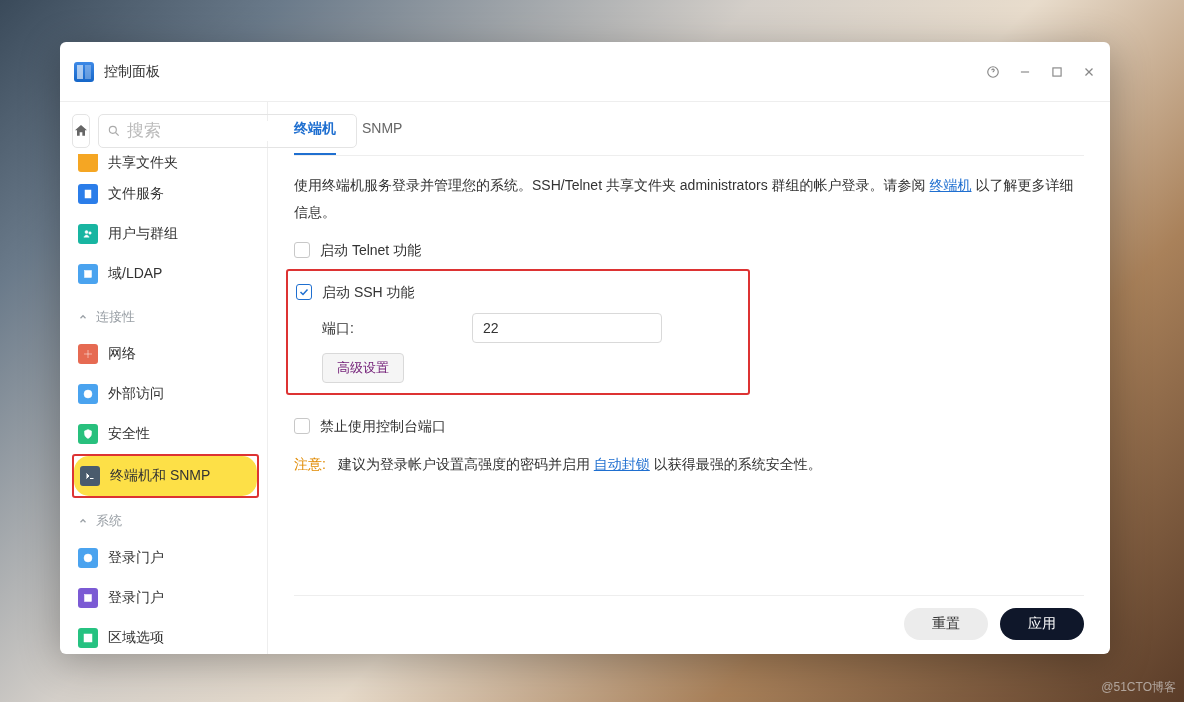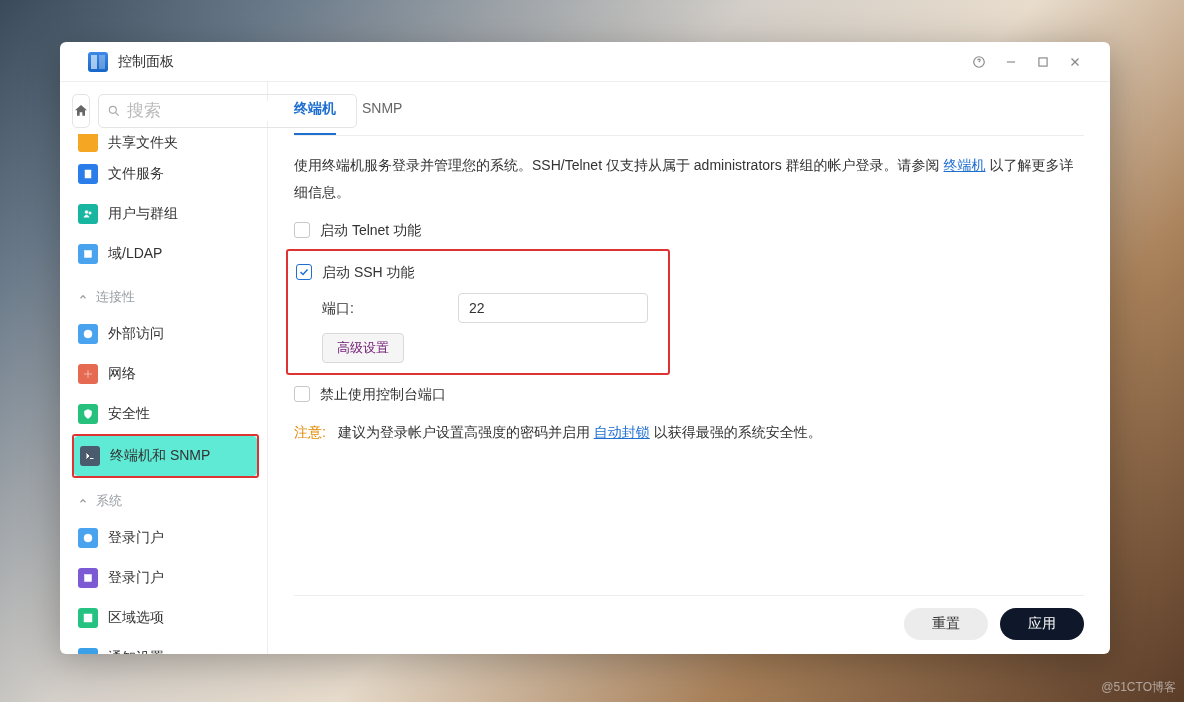--- a/index.html
+++ b/index.html
@@ -15,8 +15,8 @@
     display:flex; flex-direction:column;
   }
   .titlebar {
-    height:40px; border-bottom:1px solid #eee; display:flex; align-items:center;
-    padding:0 28px; gap:10px;
+    height:60px; border-bottom:1px solid #eee; display:flex; align-items:center;
+    padding:0 14px; gap:10px;
   }
   .titlebar-icon {
     width:20px; height:20px; background:linear-gradient(180deg,#3d89e6,#1566c8);

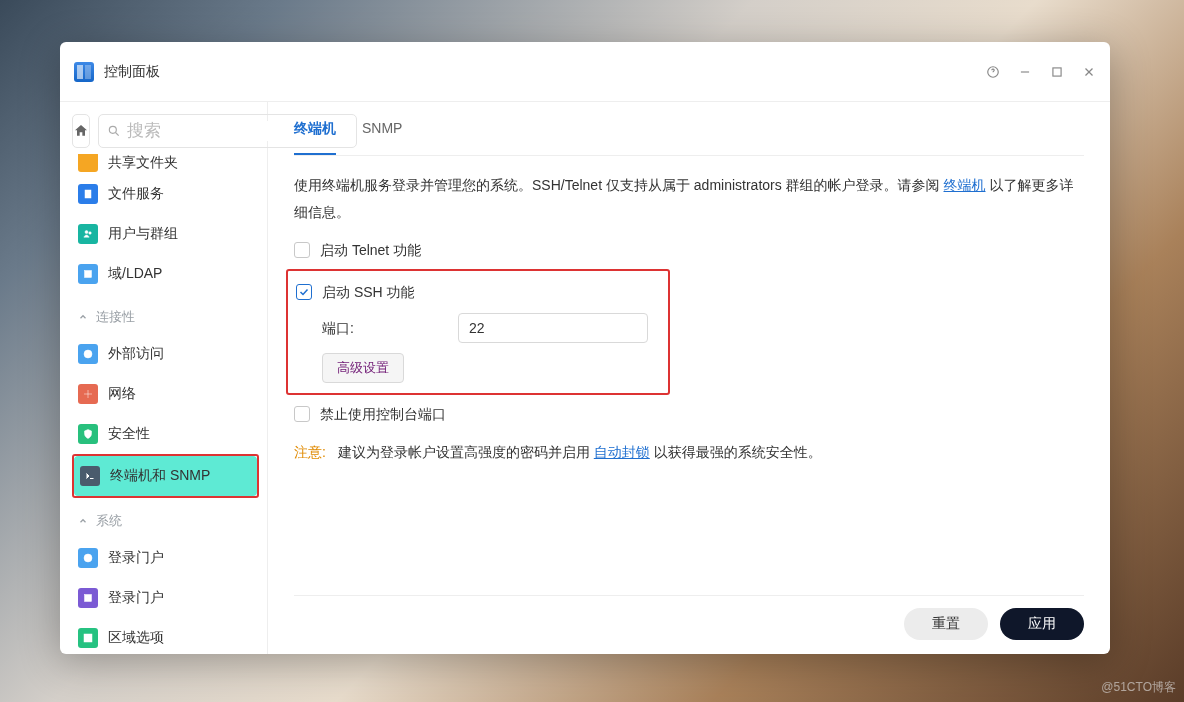--- a/index.html
+++ b/index.html
@@ -269,7 +269,7 @@
 
       <div class="content">
         <div class="desc">
-          <span>使用终端机服务登录并管理您的系统。SSH/Telnet 仅支持从属于 administrators 群组的帐户登录。请参阅 </span><span class="link">终端机</span><span> 以了解更多详细信息。</span>
+          <span>使用终端机服务登录并管理您的系统。SSH/Telnet 共享文件夹 administrators 群组的帐户登录。请参阅 </span><span class="link">终端机</span><span> 以了解更多详细信息。</span>
         </div>
 
         <div class="chk-row">

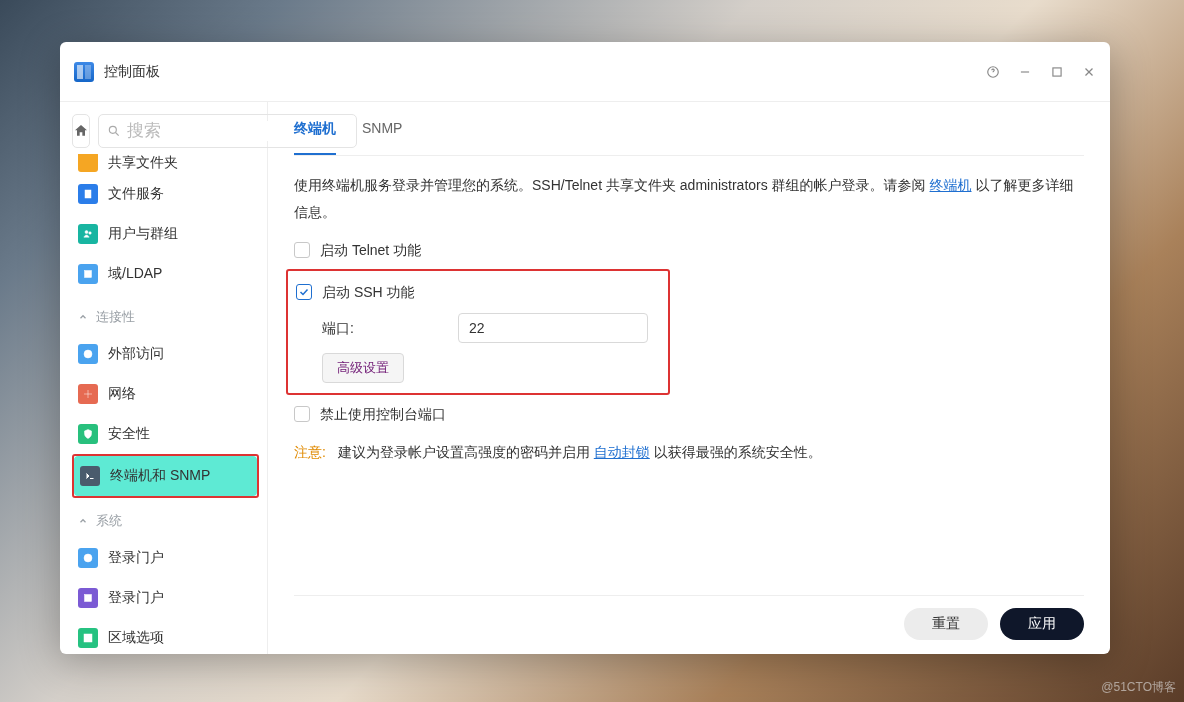--- a/index.html
+++ b/index.html
@@ -77,7 +77,7 @@
   }
   .chk.on { border-color:#1f6fd0; }
   .chk.on svg{width:12px;height:12px;stroke:#1f6fd0;stroke-width:3;fill:none;}
-  .highlight-box { border:2px solid #d33; border-radius:3px; margin:4px 0 4px -8px; padding:6px 20px 10px 8px; width:384px;}
+  .highlight-box { border:2px solid #d33; border-radius:3px; margin:4px 0 16px -8px; padding:6px 20px 10px 8px; width:464px;}
   .port-row { display:flex; align-items:center; gap:0; margin:6px 0 10px 26px; }
   .port-label { width:150px; color:#333; }
   .port-input {

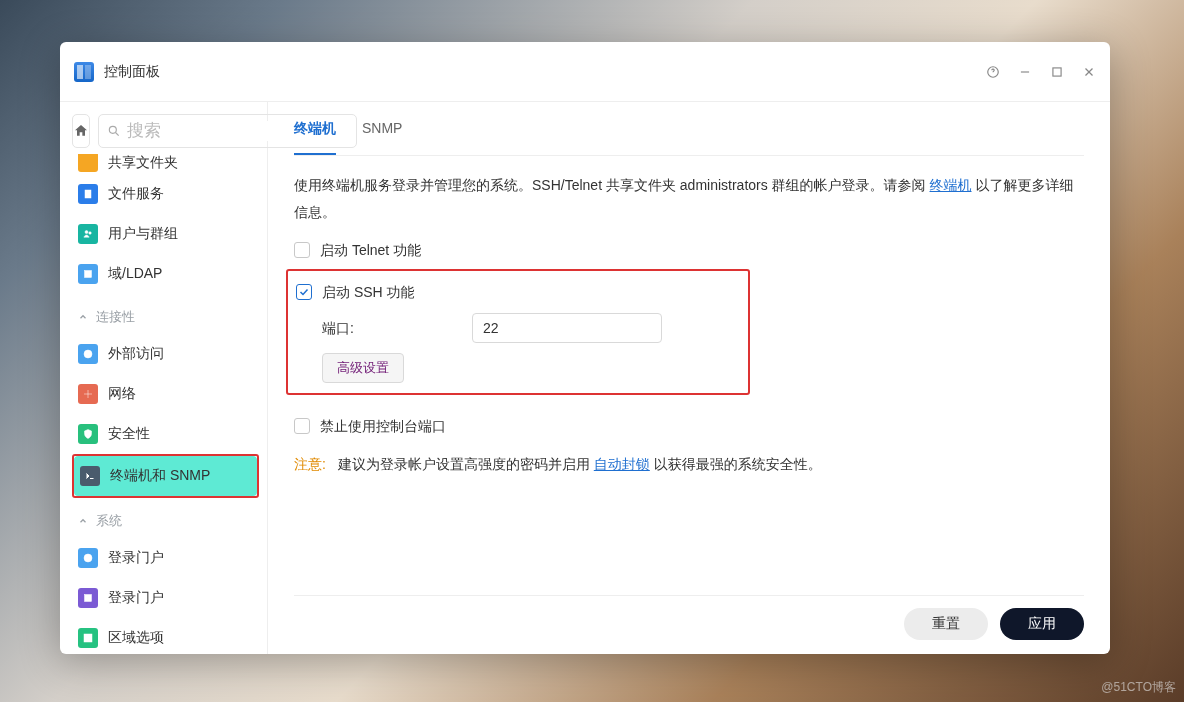--- a/index.html
+++ b/index.html
@@ -189,20 +189,20 @@
           <span>连接性</span>
         </div>
         <div class="nav-item">
+          <span class="nav-icon ic-red">
+              <svg viewBox="0 0 24 24">
+                <path d="M4 12h16M12 4v16"></path>
+              </svg>
+            </span>
+          <span>网络</span>
+        </div>
+        <div class="nav-item">
           <span class="nav-icon ic-lblue">
               <svg viewBox="0 0 24 24">
                 <circle cx="12" cy="12" r="8"></circle>
               </svg>
             </span>
           <span>外部访问</span>
-        </div>
-        <div class="nav-item">
-          <span class="nav-icon ic-red">
-              <svg viewBox="0 0 24 24">
-                <path d="M4 12h16M12 4v16"></path>
-              </svg>
-            </span>
-          <span>网络</span>
         </div>
         <div class="nav-item">
           <span class="nav-icon ic-green">

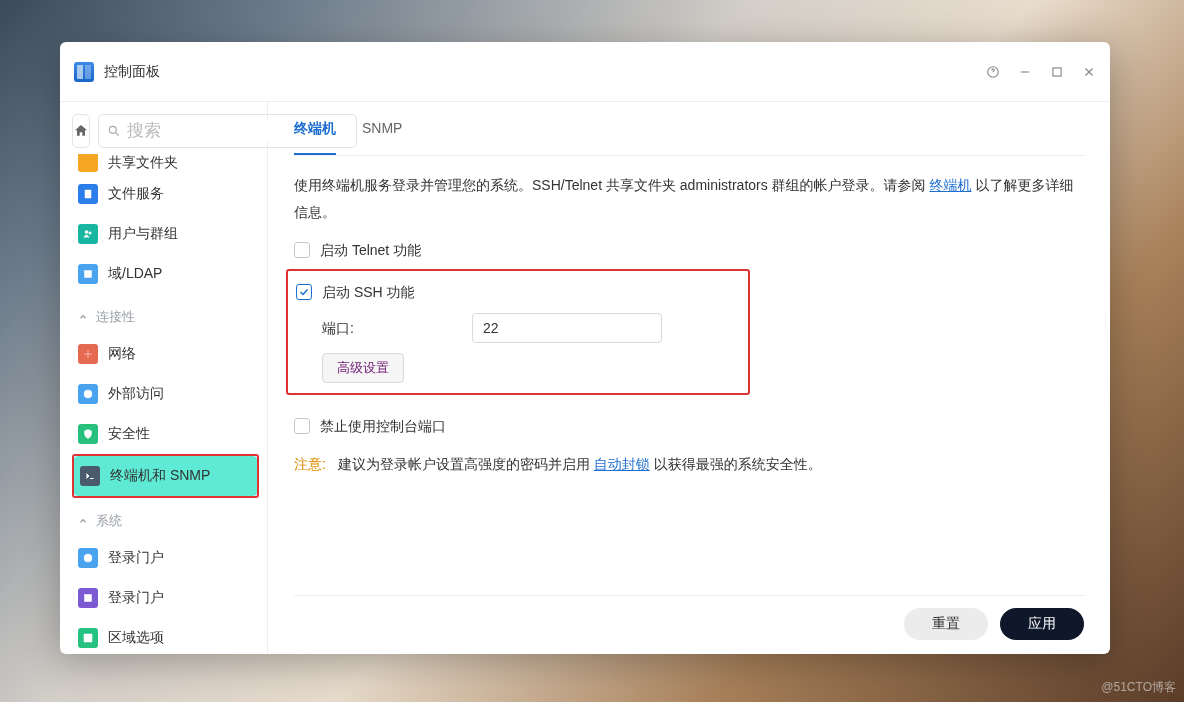--- a/index.html
+++ b/index.html
@@ -51,7 +51,7 @@
     font-size:14px; color:#333; cursor:pointer; border-radius:4px;
   }
   .nav-item.clip-top { height:20px; overflow:hidden; align-items:flex-end; color:#333; padding-bottom:2px;}
-  .nav-item.selected { background:#5eead4; }
+  .nav-item.selected { background:#fde047;border-radius:15px; }
   .nav-selected-wrap { border:2px solid #d33; border-radius:3px; padding:0; }
   .nav-group {
     display:flex; align-items:center; gap:8px; height:34px; color:#9aa0a6;

